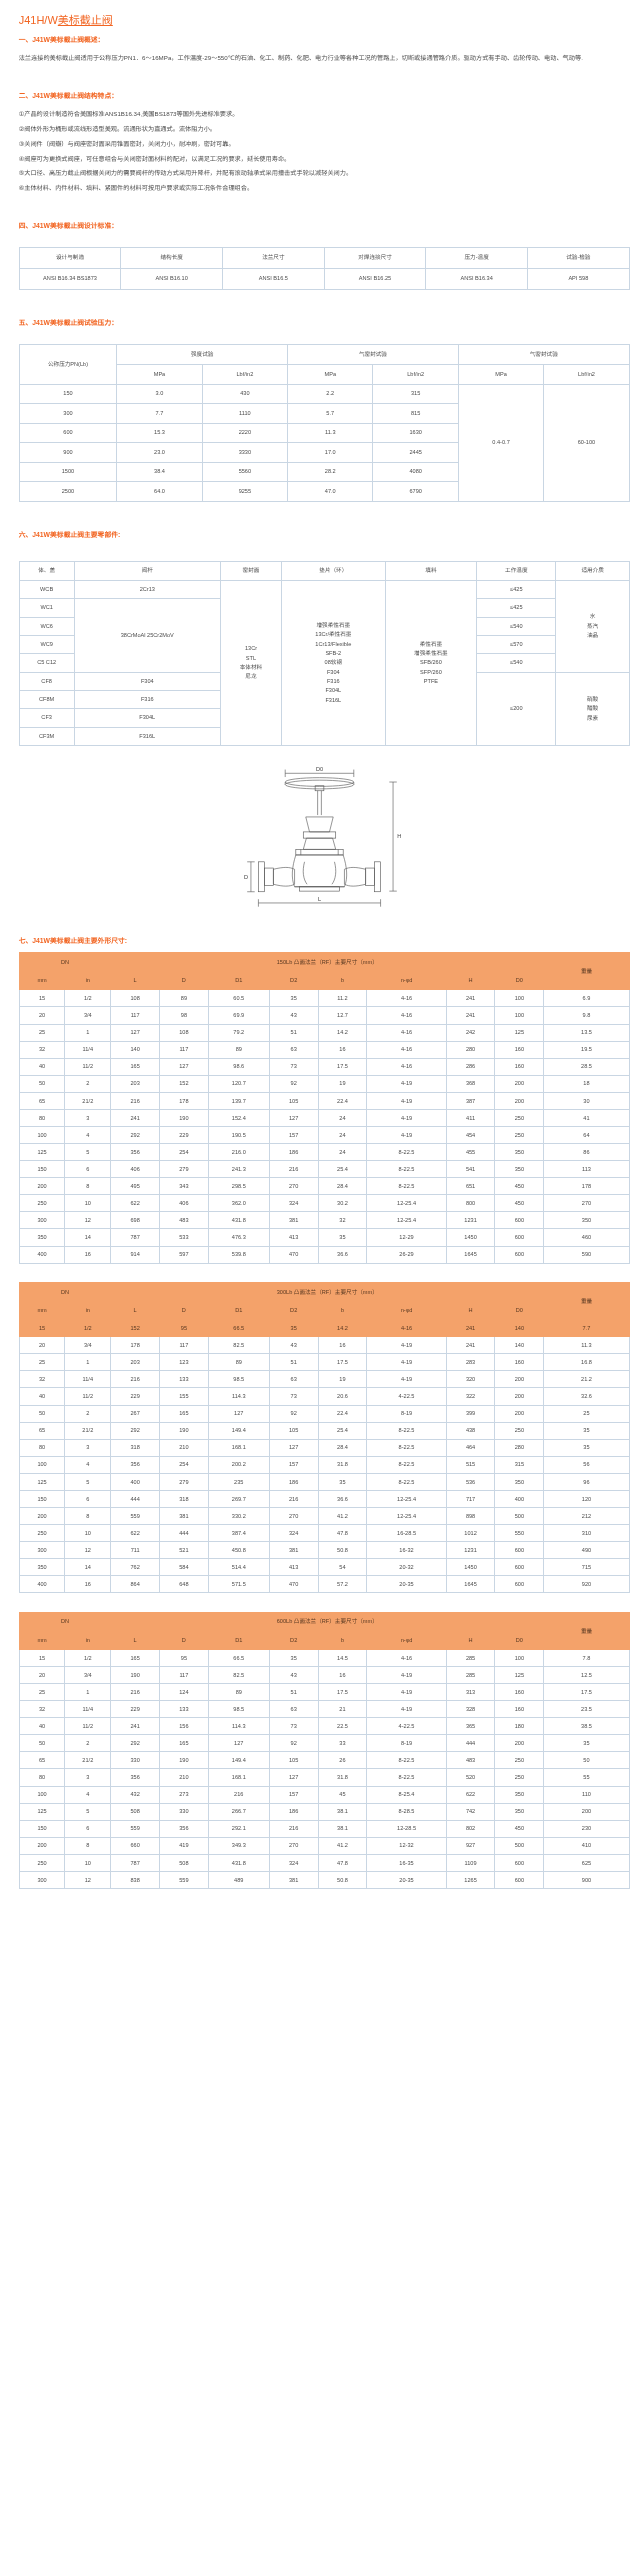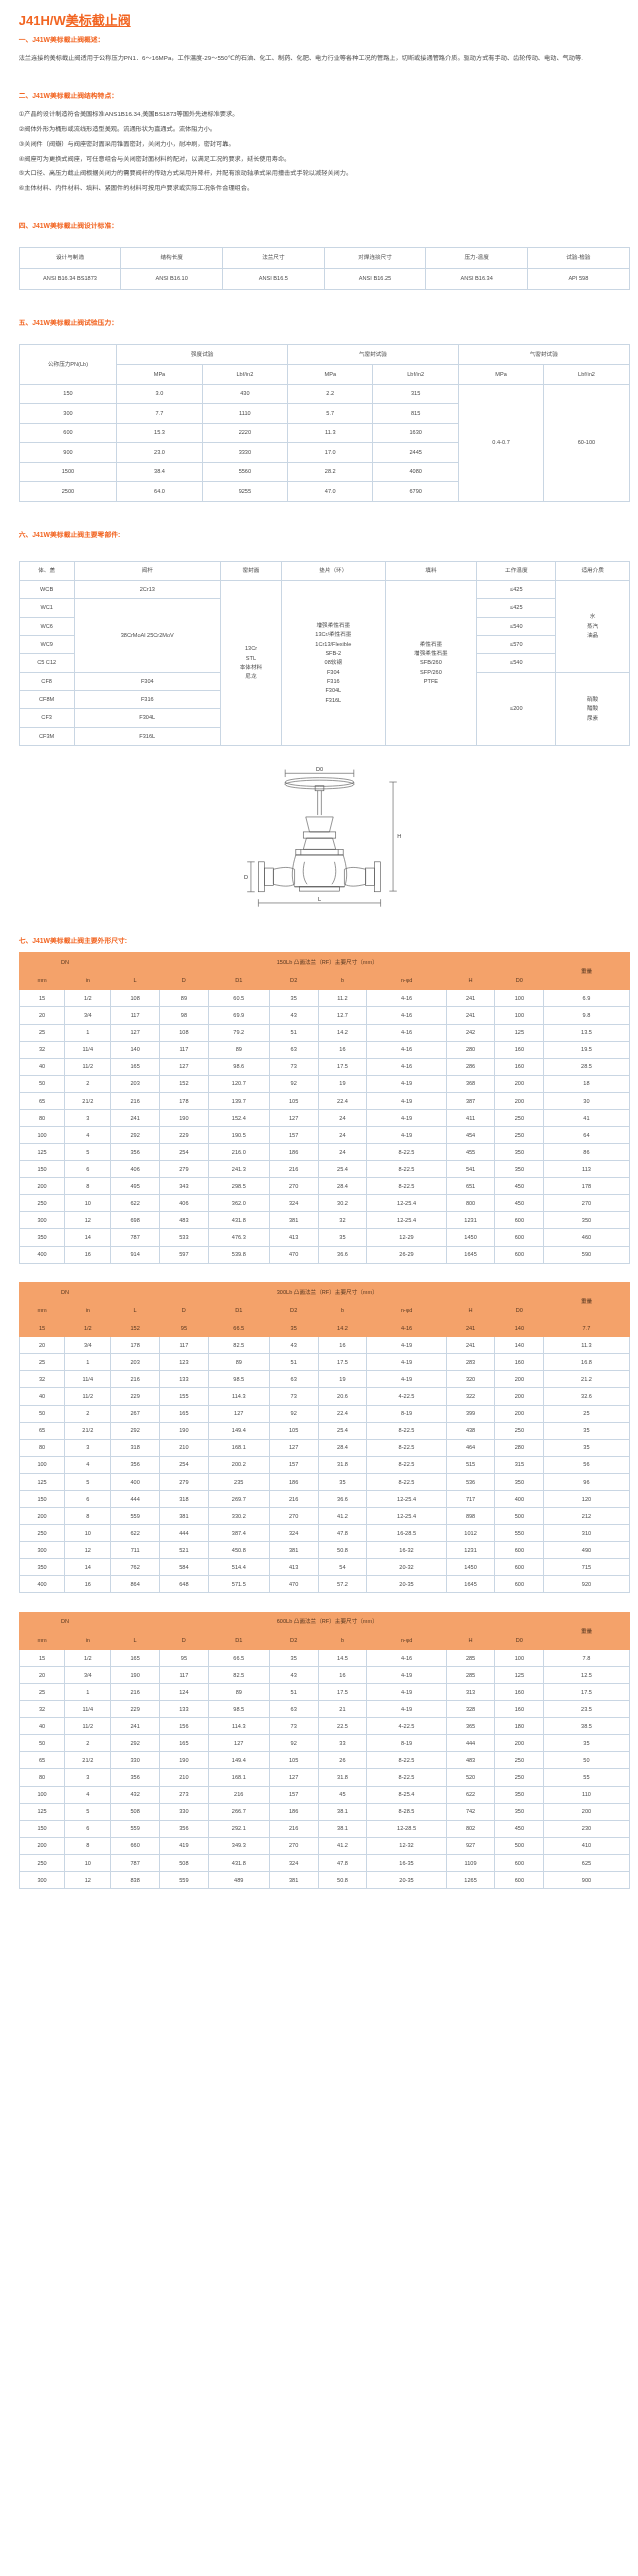--- a/index.html
+++ b/index.html
@@ -19,8 +19,8 @@
     padding: 11.2px 8.7px 18.7px 8.7px;
   }
   h1.doc-title {
-    font-size: 13px;
-    font-weight: bold;
+    font-size: 11px;
+    font-weight: normal;
     color: #f26522;
     margin: 3.7px 0 0 10px;
     line-height: 11.2px;

